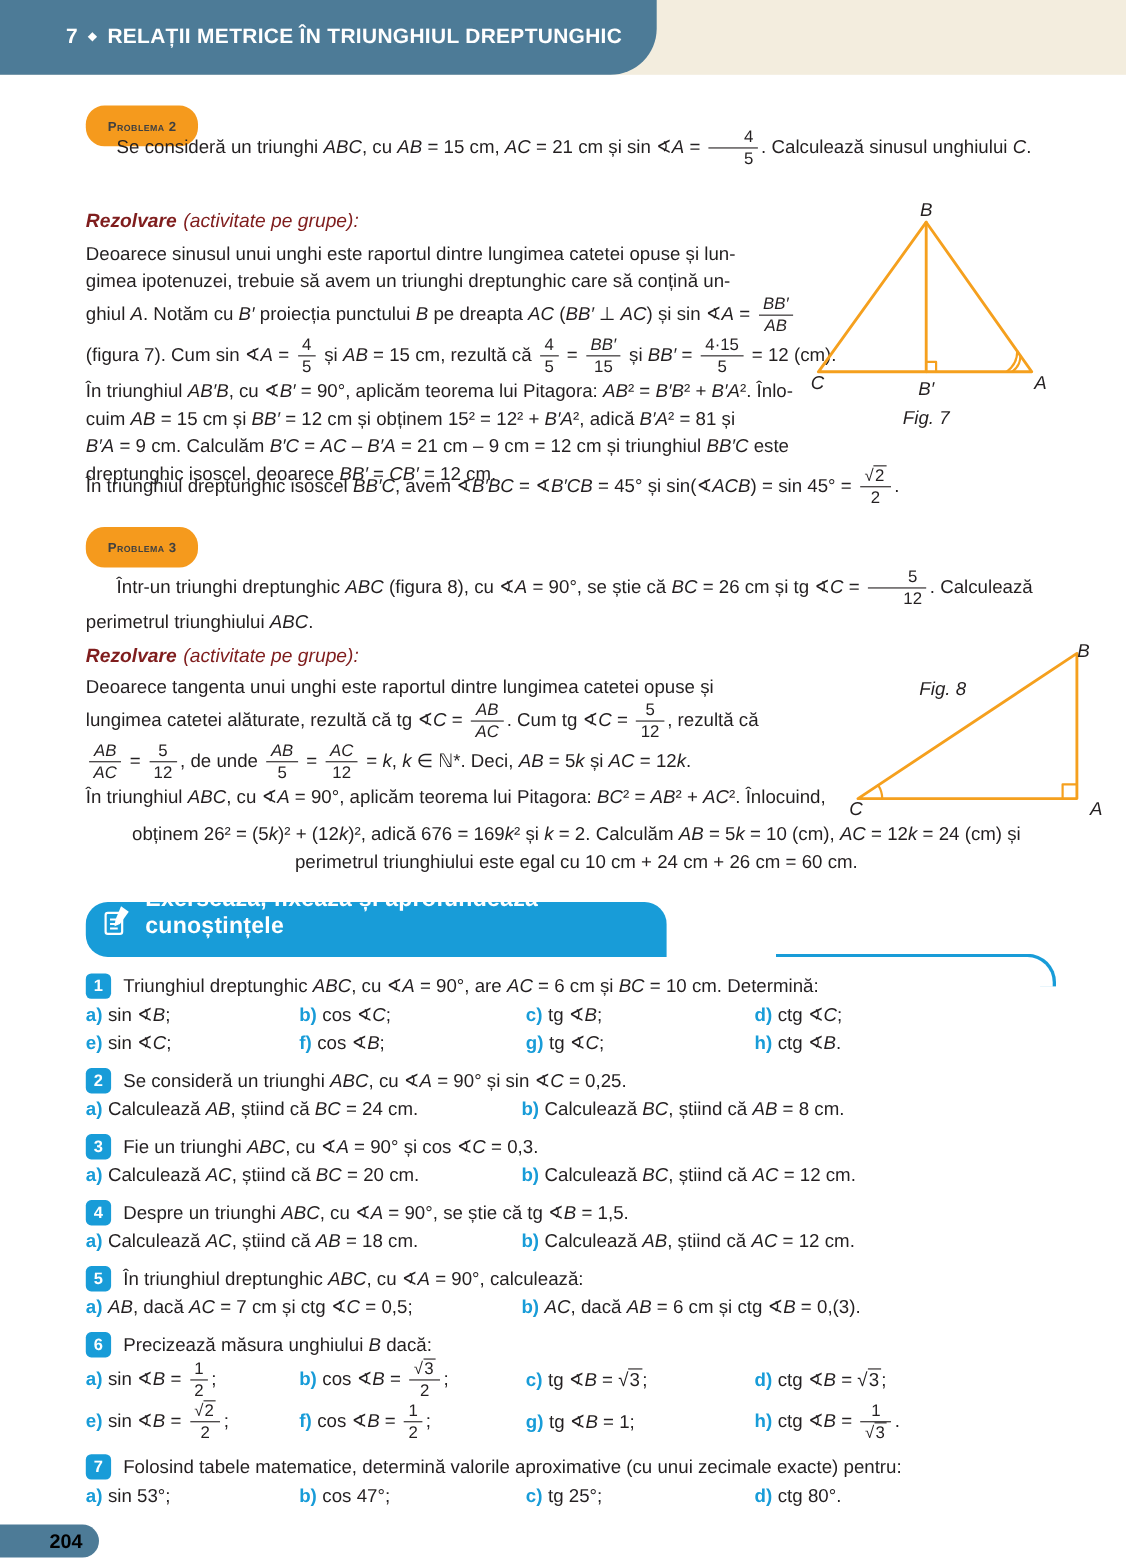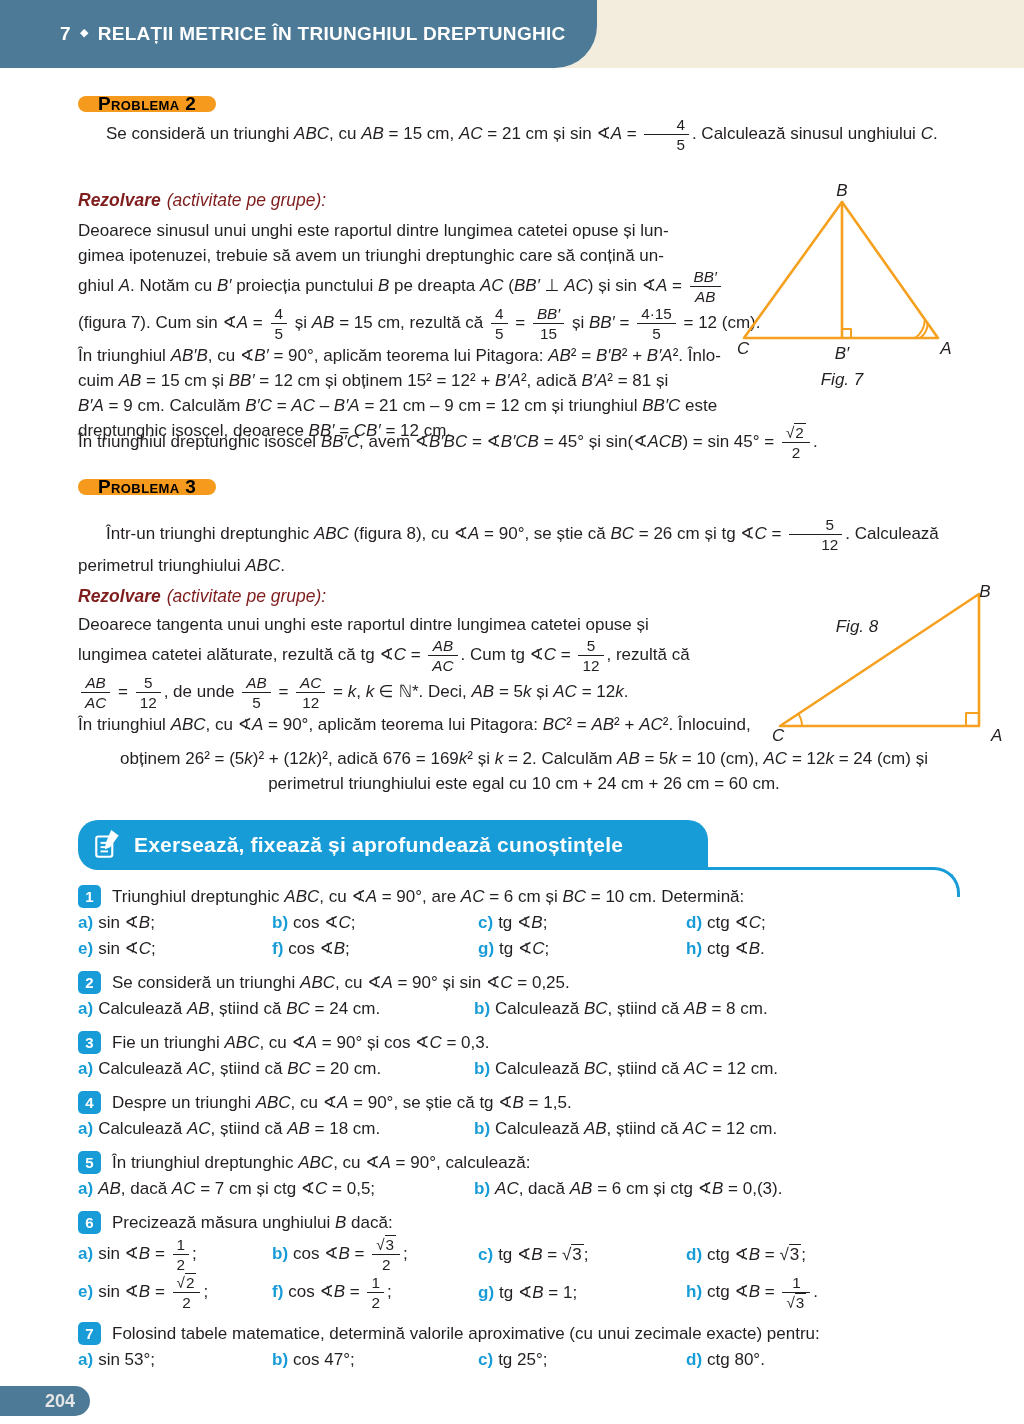--- a/index.html
+++ b/index.html
@@ -14,9 +14,9 @@
   .chapter-bar .sep{font-size:11px;margin:0 9px;position:relative;top:-2px;}
 
   
-  .prob-badge{position:absolute;left:78px;height:16px;background:#f59a1d;border-radius:17px;
-              color:#000000;display:flex;align-items:center;justify-content:center;
-              font-weight:bold;font-variant:small-caps;font-size:19px;padding:0 20px;letter-spacing:.4px;}
+  .prob-badge{position:absolute;left:78px;height:37px;background:#f59a1d;border-radius:17px;
+              color:#404040;display:flex;align-items:center;justify-content:center;
+              font-weight:bold;font-variant:small-caps;font-size:12px;padding:0 20px;letter-spacing:.4px;}
 
   
   .tblock{position:absolute;font-size:17px;line-height:25px;}

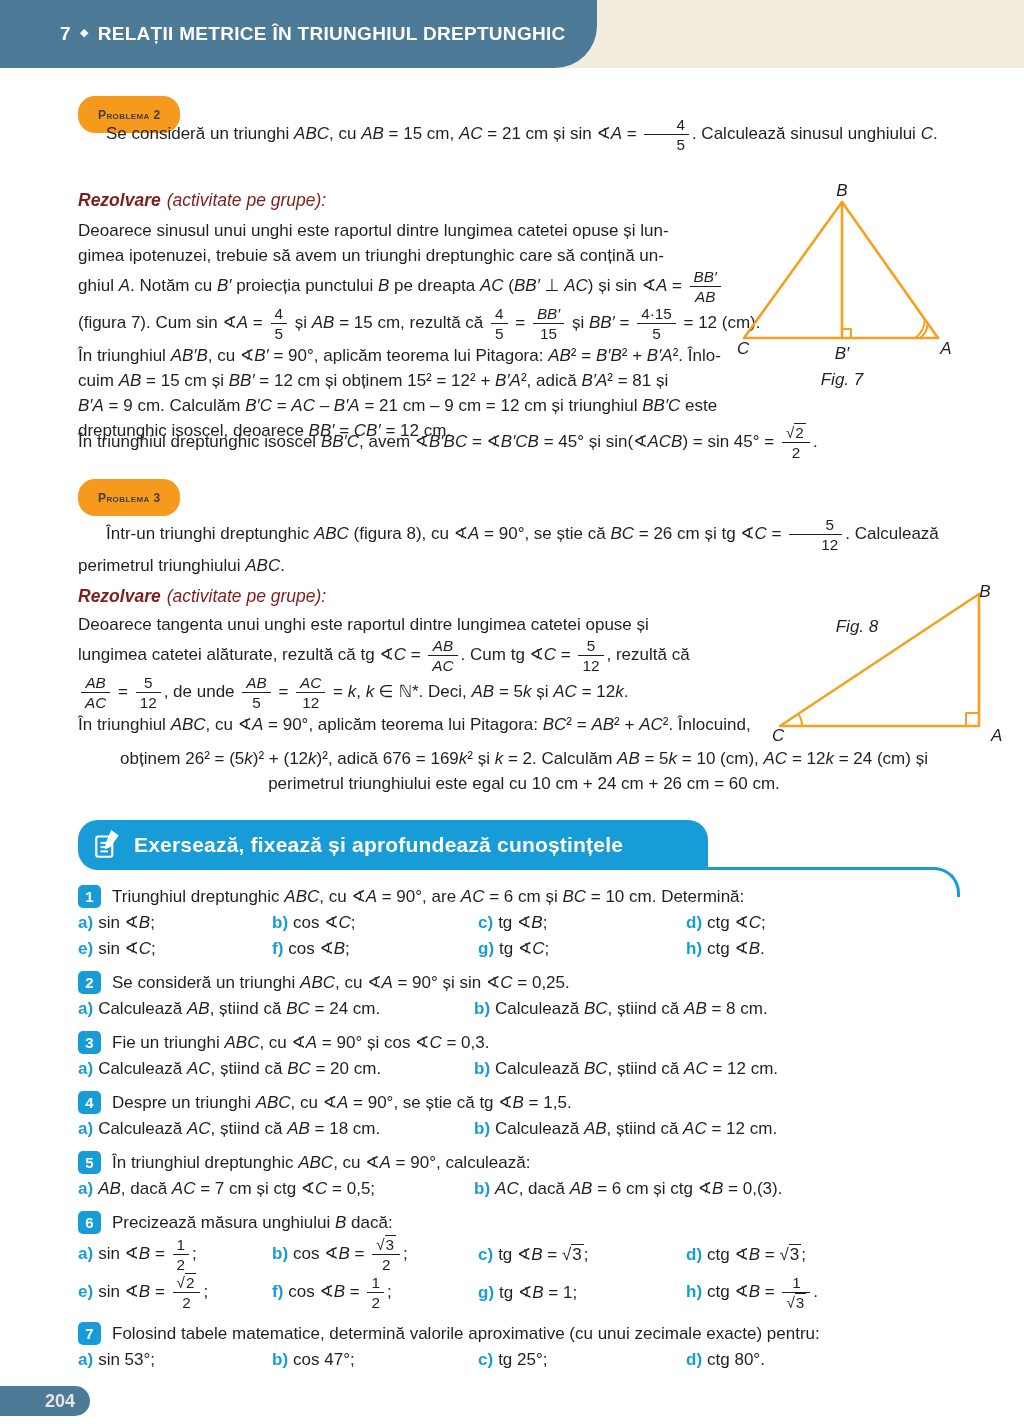--- a/index.html
+++ b/index.html
@@ -41,8 +41,8 @@
   .fig .shape{stroke:#f5a01e;stroke-width:2.6;fill:none;stroke-linejoin:round;stroke-linecap:round;}
 
   
-  .banner{position:absolute;left:78px;top:820px;width:630px;height:50px;background:#189cd8;
-          border-radius:20px 20px 0 20px;display:flex;align-items:center;padding:16px 14px;box-sizing:border-box;}
+  .banner{position:absolute;left:78px;top:820px;width:528px;height:50px;background:#189cd8;
+          border-radius:20px 20px 0 20px;display:flex;align-items:flex-end;padding:16px 14px;box-sizing:border-box;}
   .banner .btitle{color:#fff;font-weight:bold;font-size:21px;margin-left:10px;letter-spacing:.2px;}
   .banner-tail{position:absolute;left:705px;top:867px;width:252px;height:27px;
                border-top:3px solid #189cd8;border-right:3px solid #189cd8;border-top-right-radius:26px;}

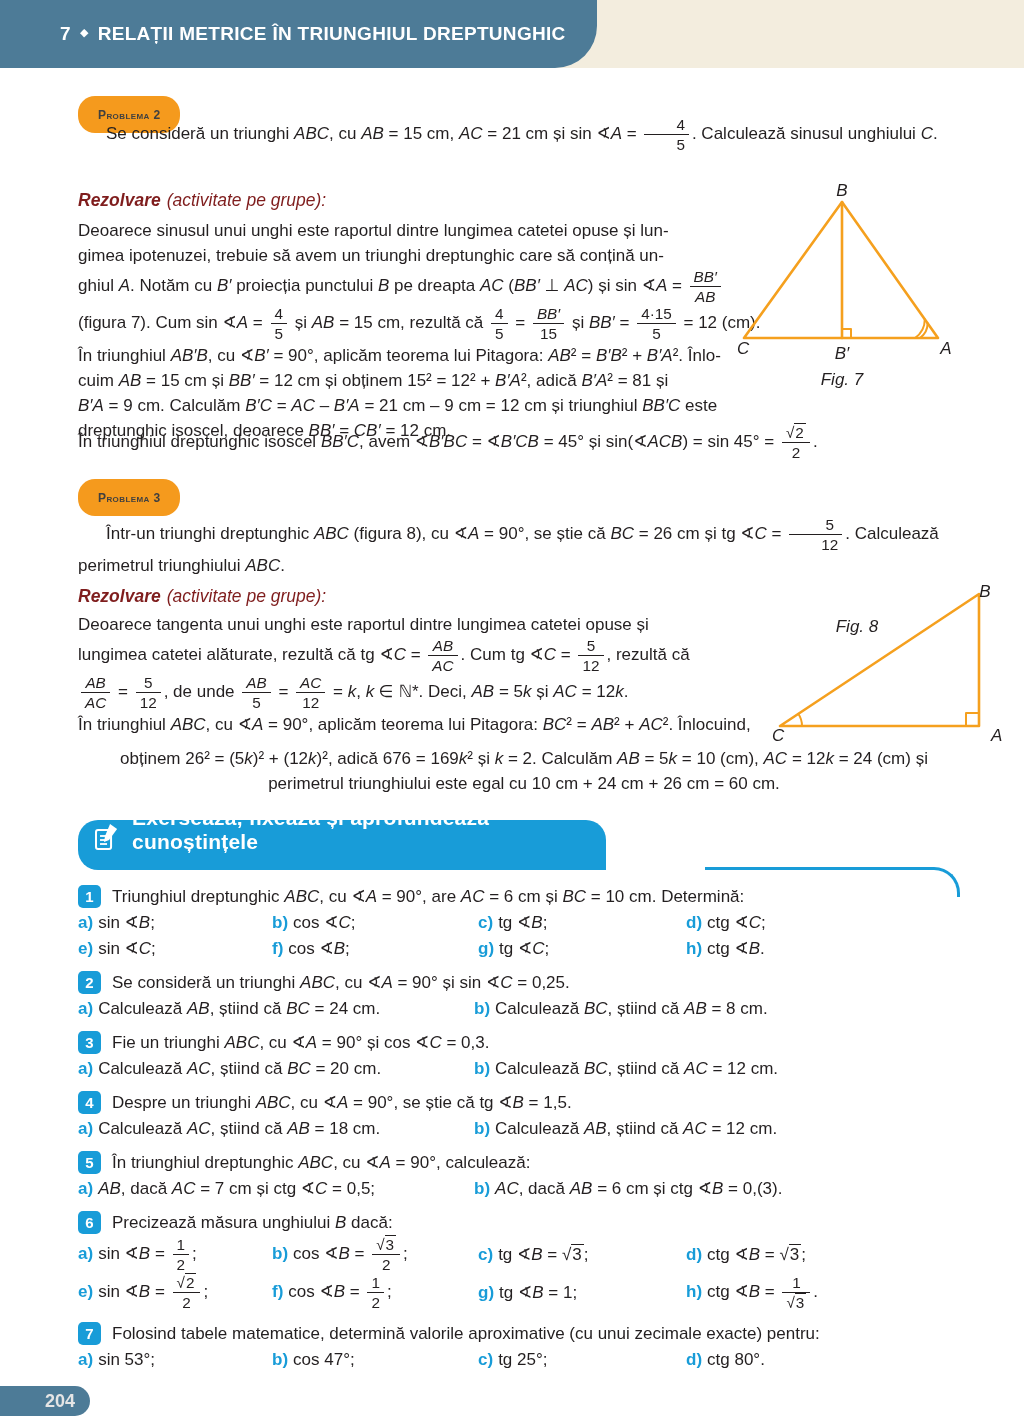--- a/index.html
+++ b/index.html
@@ -58,7 +58,7 @@
 
   
   .page-tab{position:absolute;left:0;top:1386px;width:90px;height:30px;background:#4d7b97;
-            border-radius:0 15px 15px 0;color:#e5e5e5;font-weight:bold;font-size:18px;
+            border-radius:0 15px 15px 0;color:#000000;font-weight:bold;font-size:18px;
             display:flex;align-items:center;justify-content:flex-end;padding-right:15px;box-sizing:border-box;}
 </style>
 </head>

